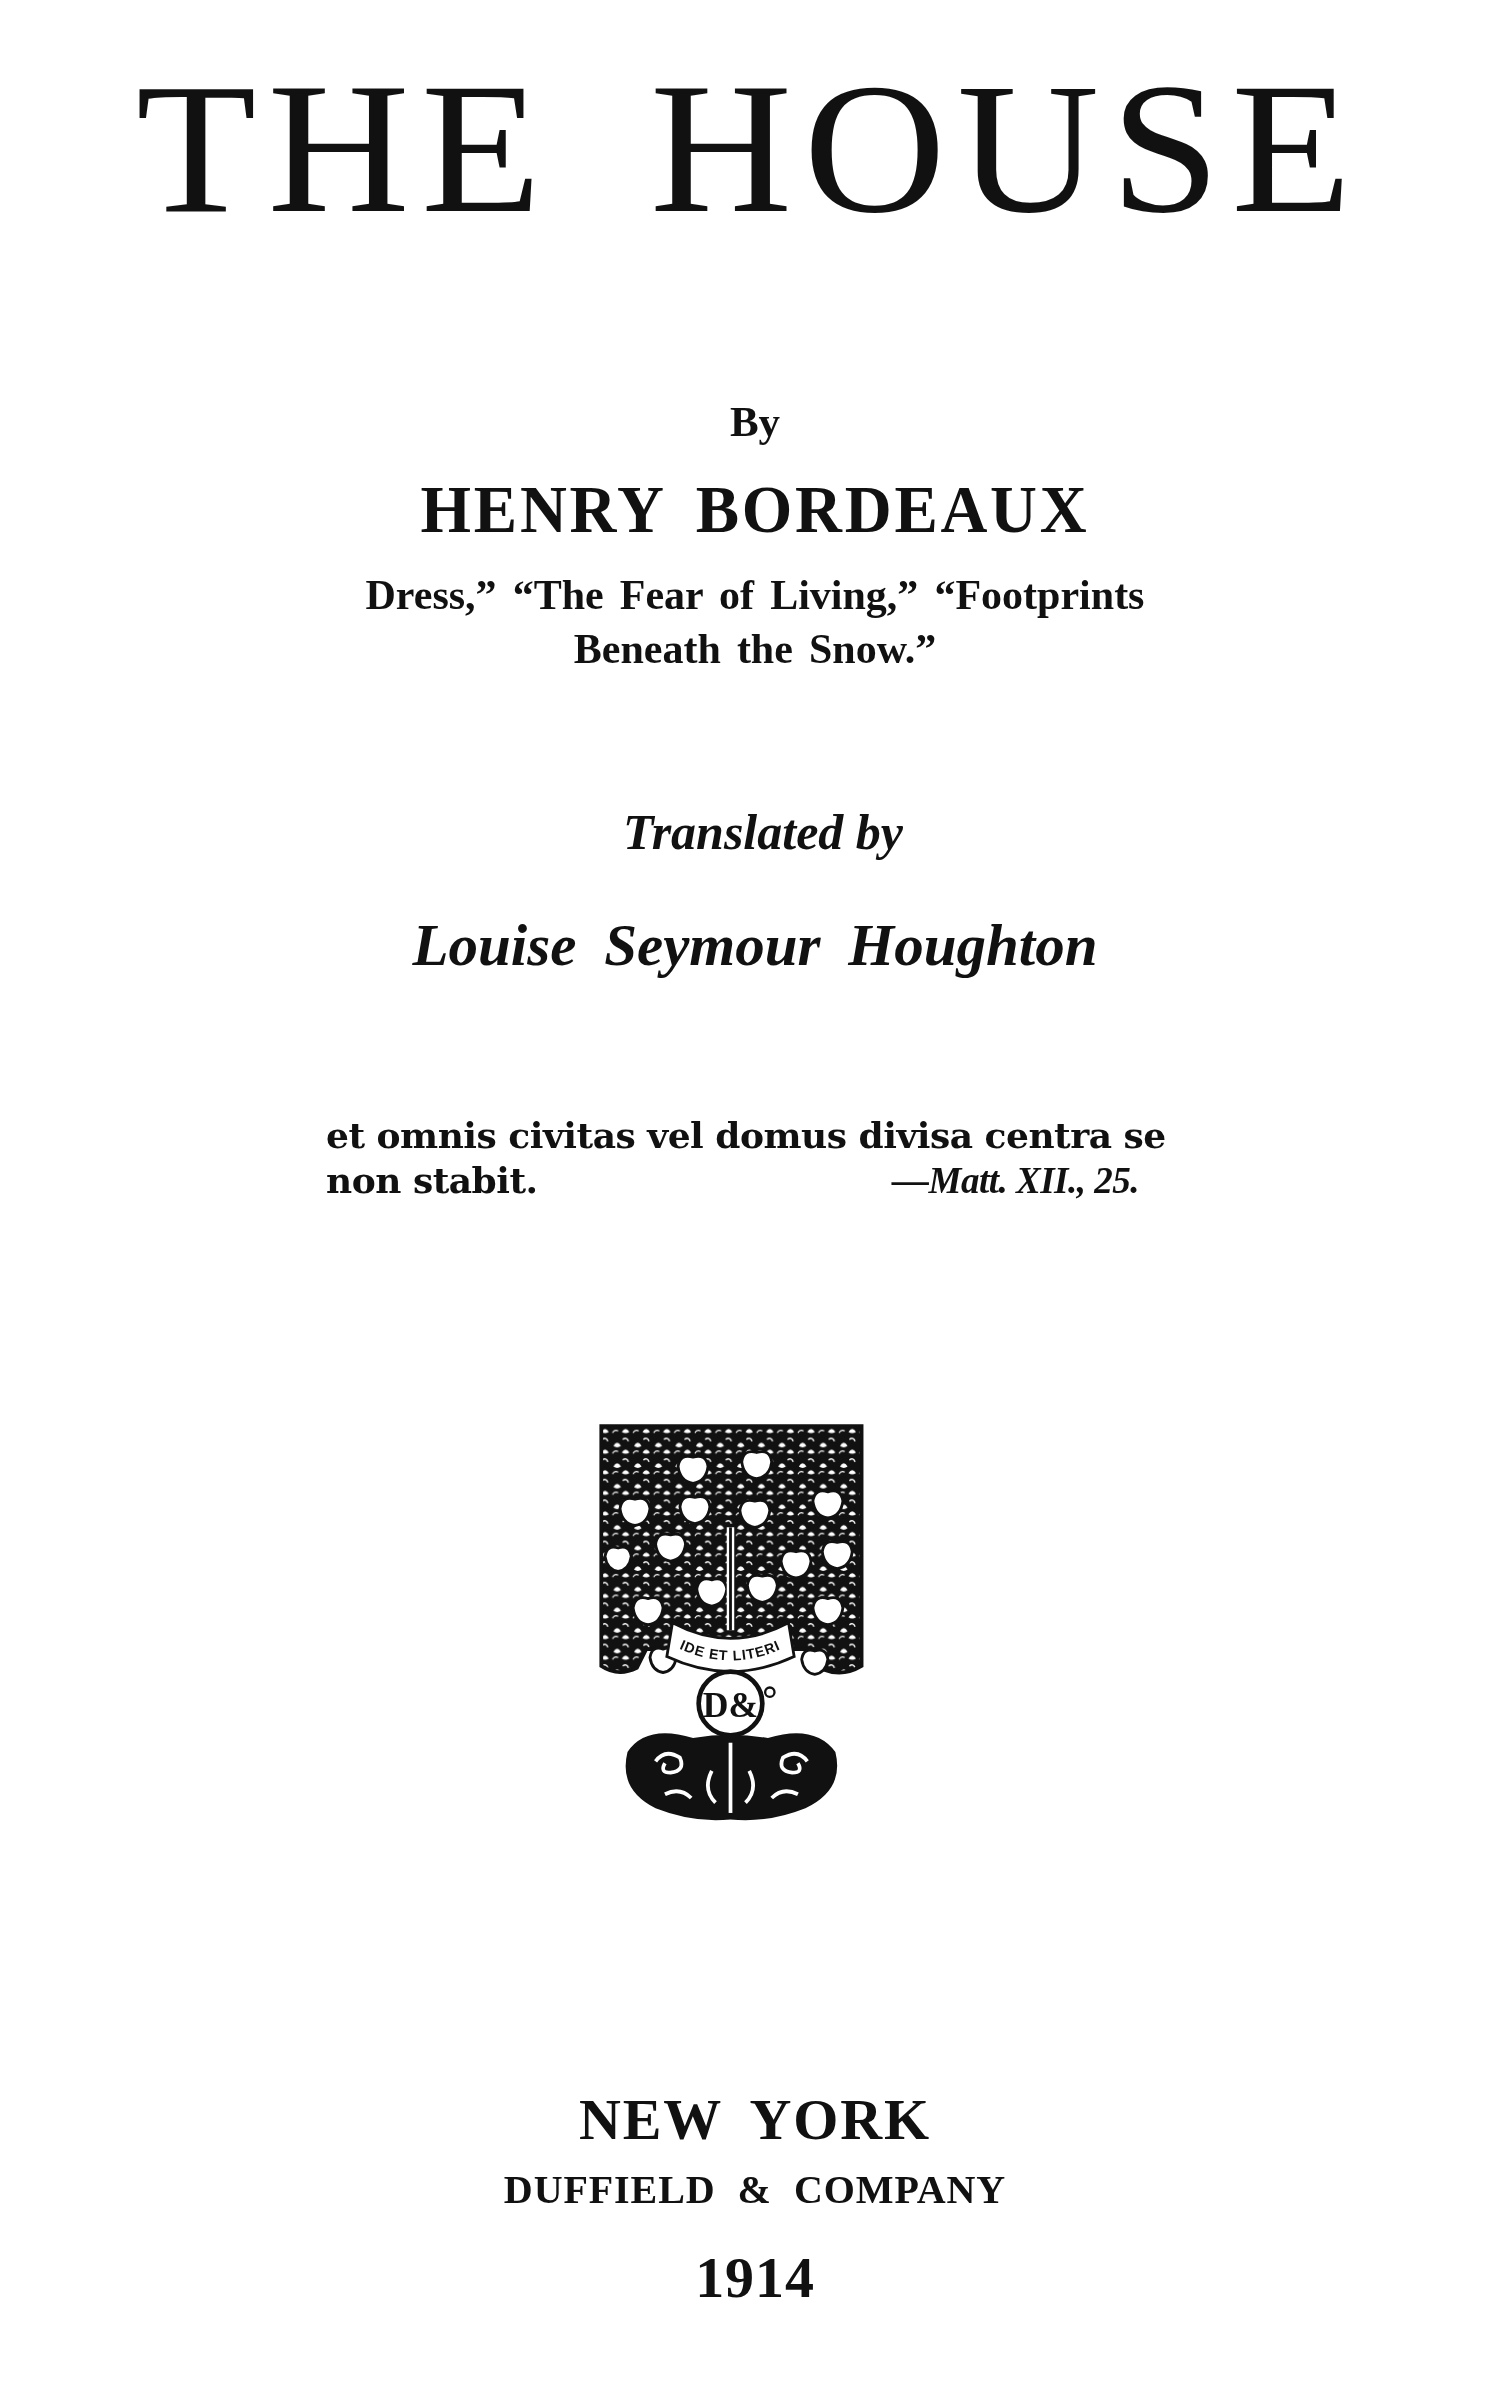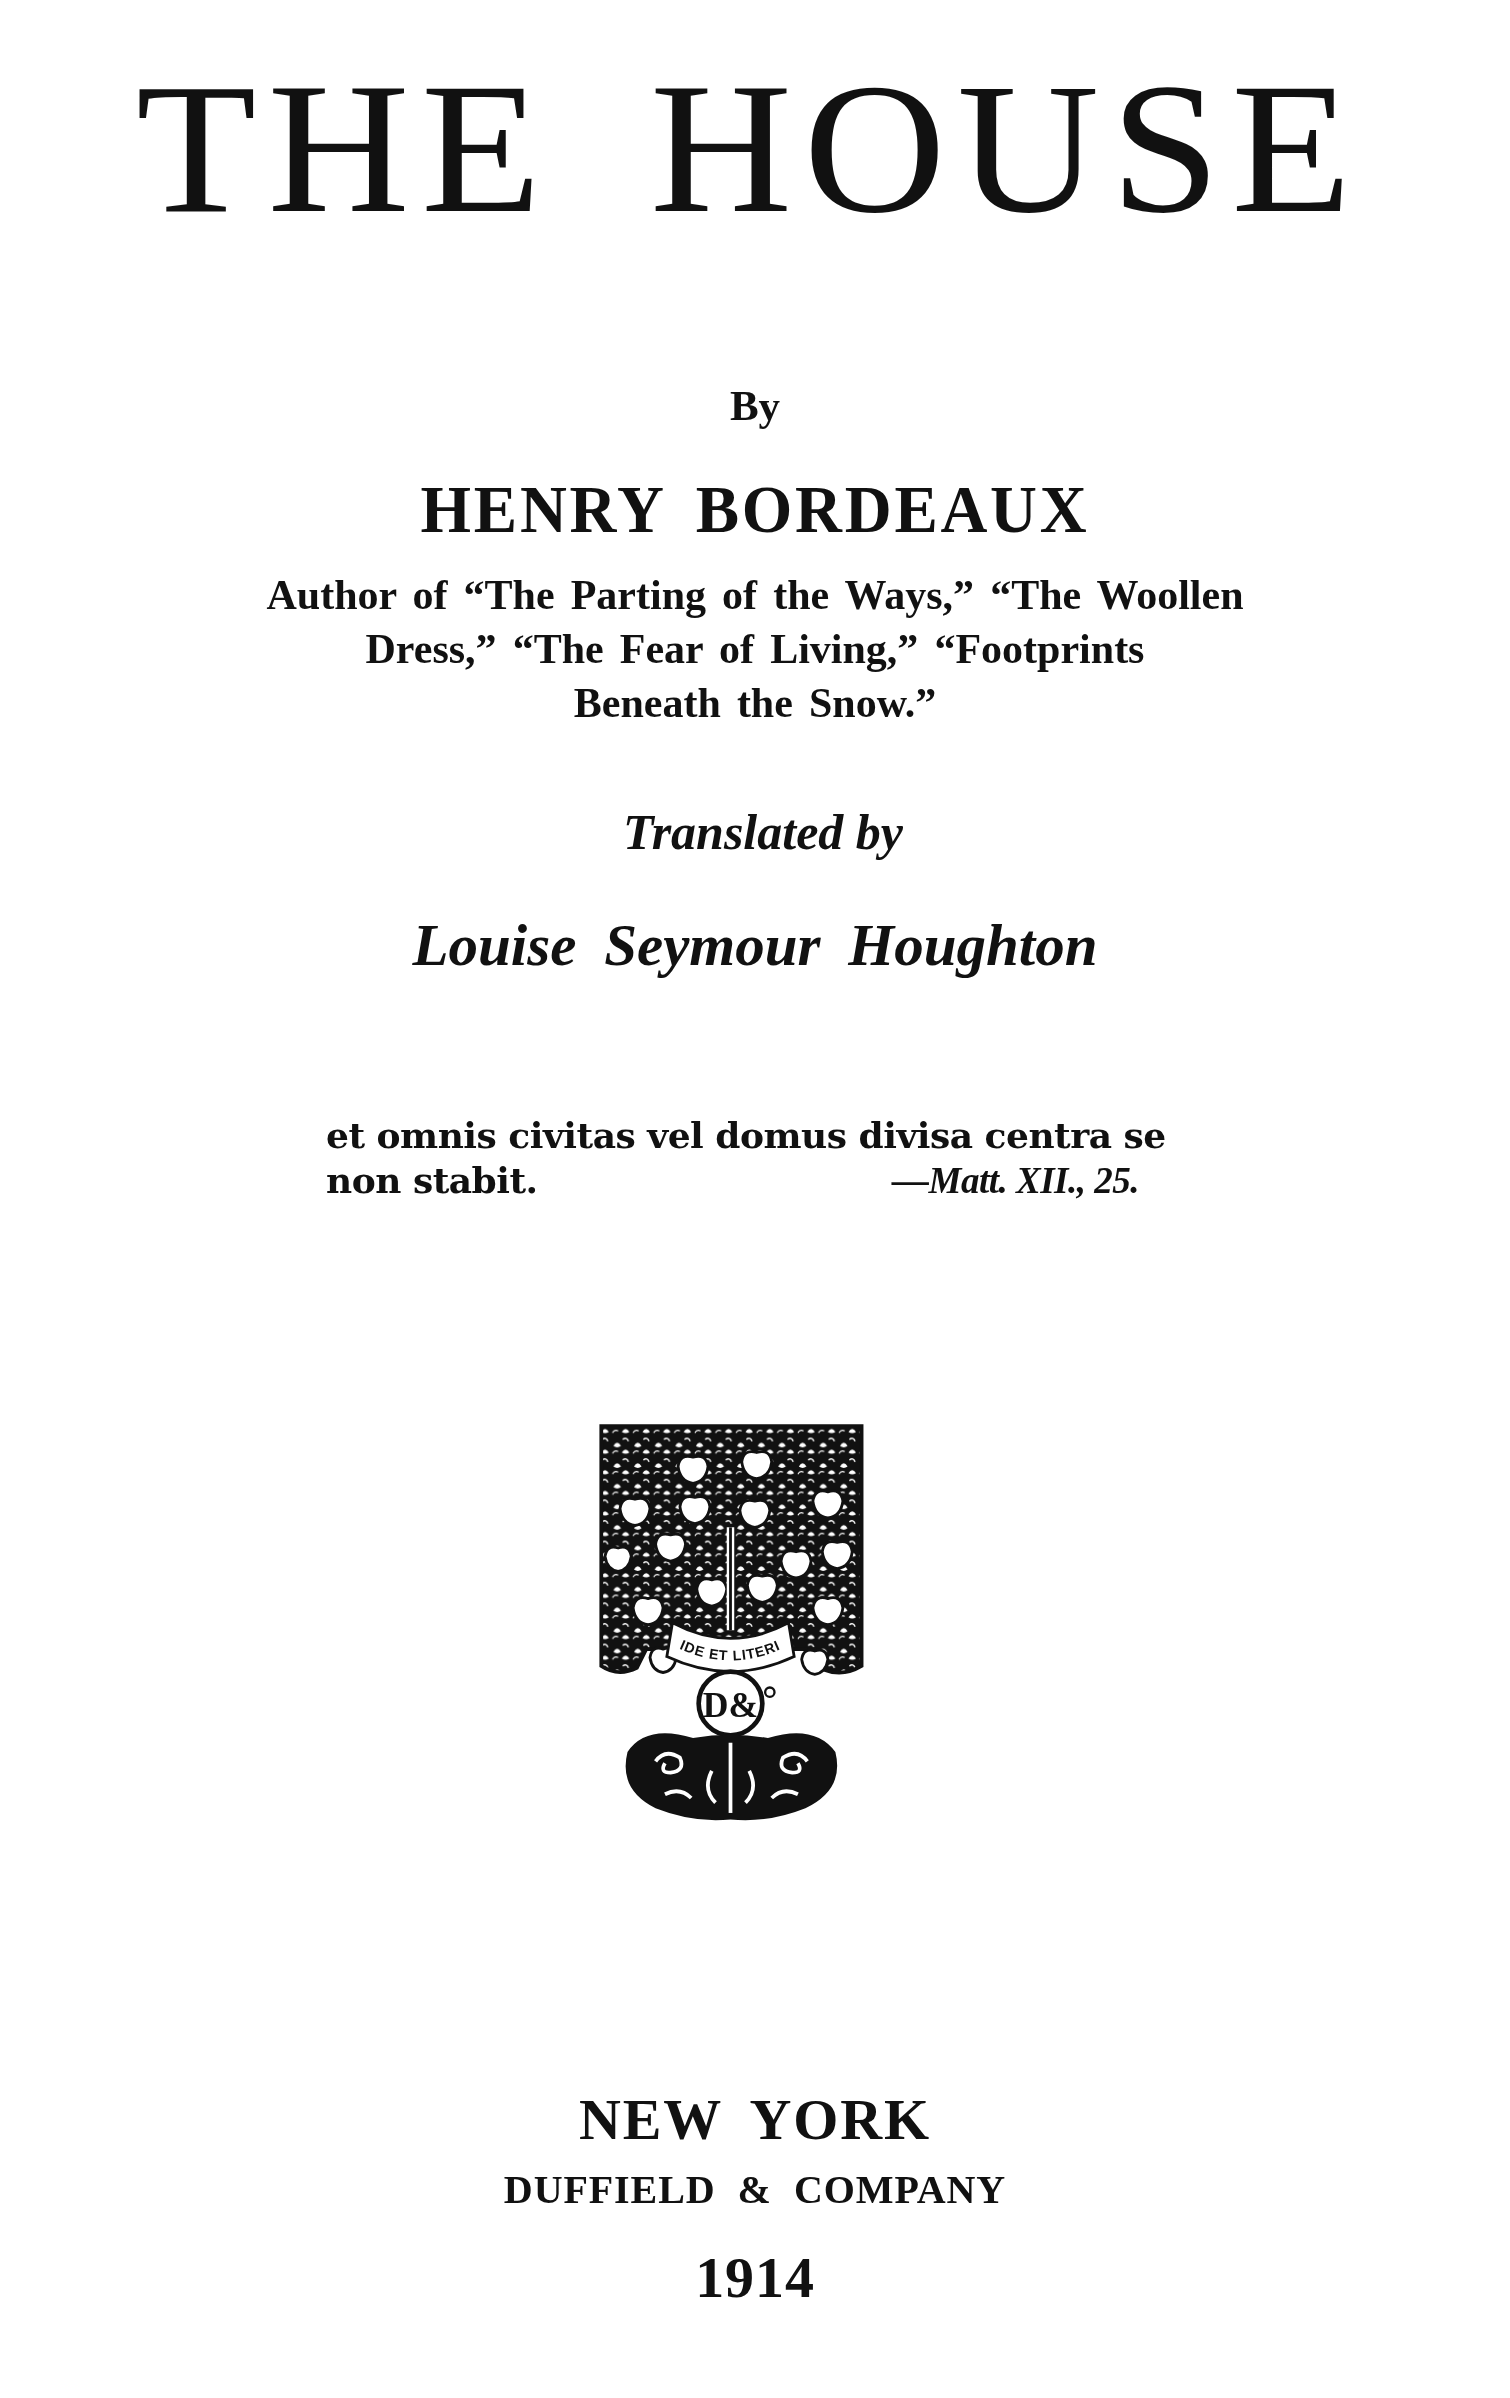--- a/index.html
+++ b/index.html
@@ -32,7 +32,7 @@
       margin-left: -5.6px;
     }
     .by {
-      top: 384px;
+      top: 400px;
       font-size: 43px;
       font-weight: 700;
       line-height: 1;

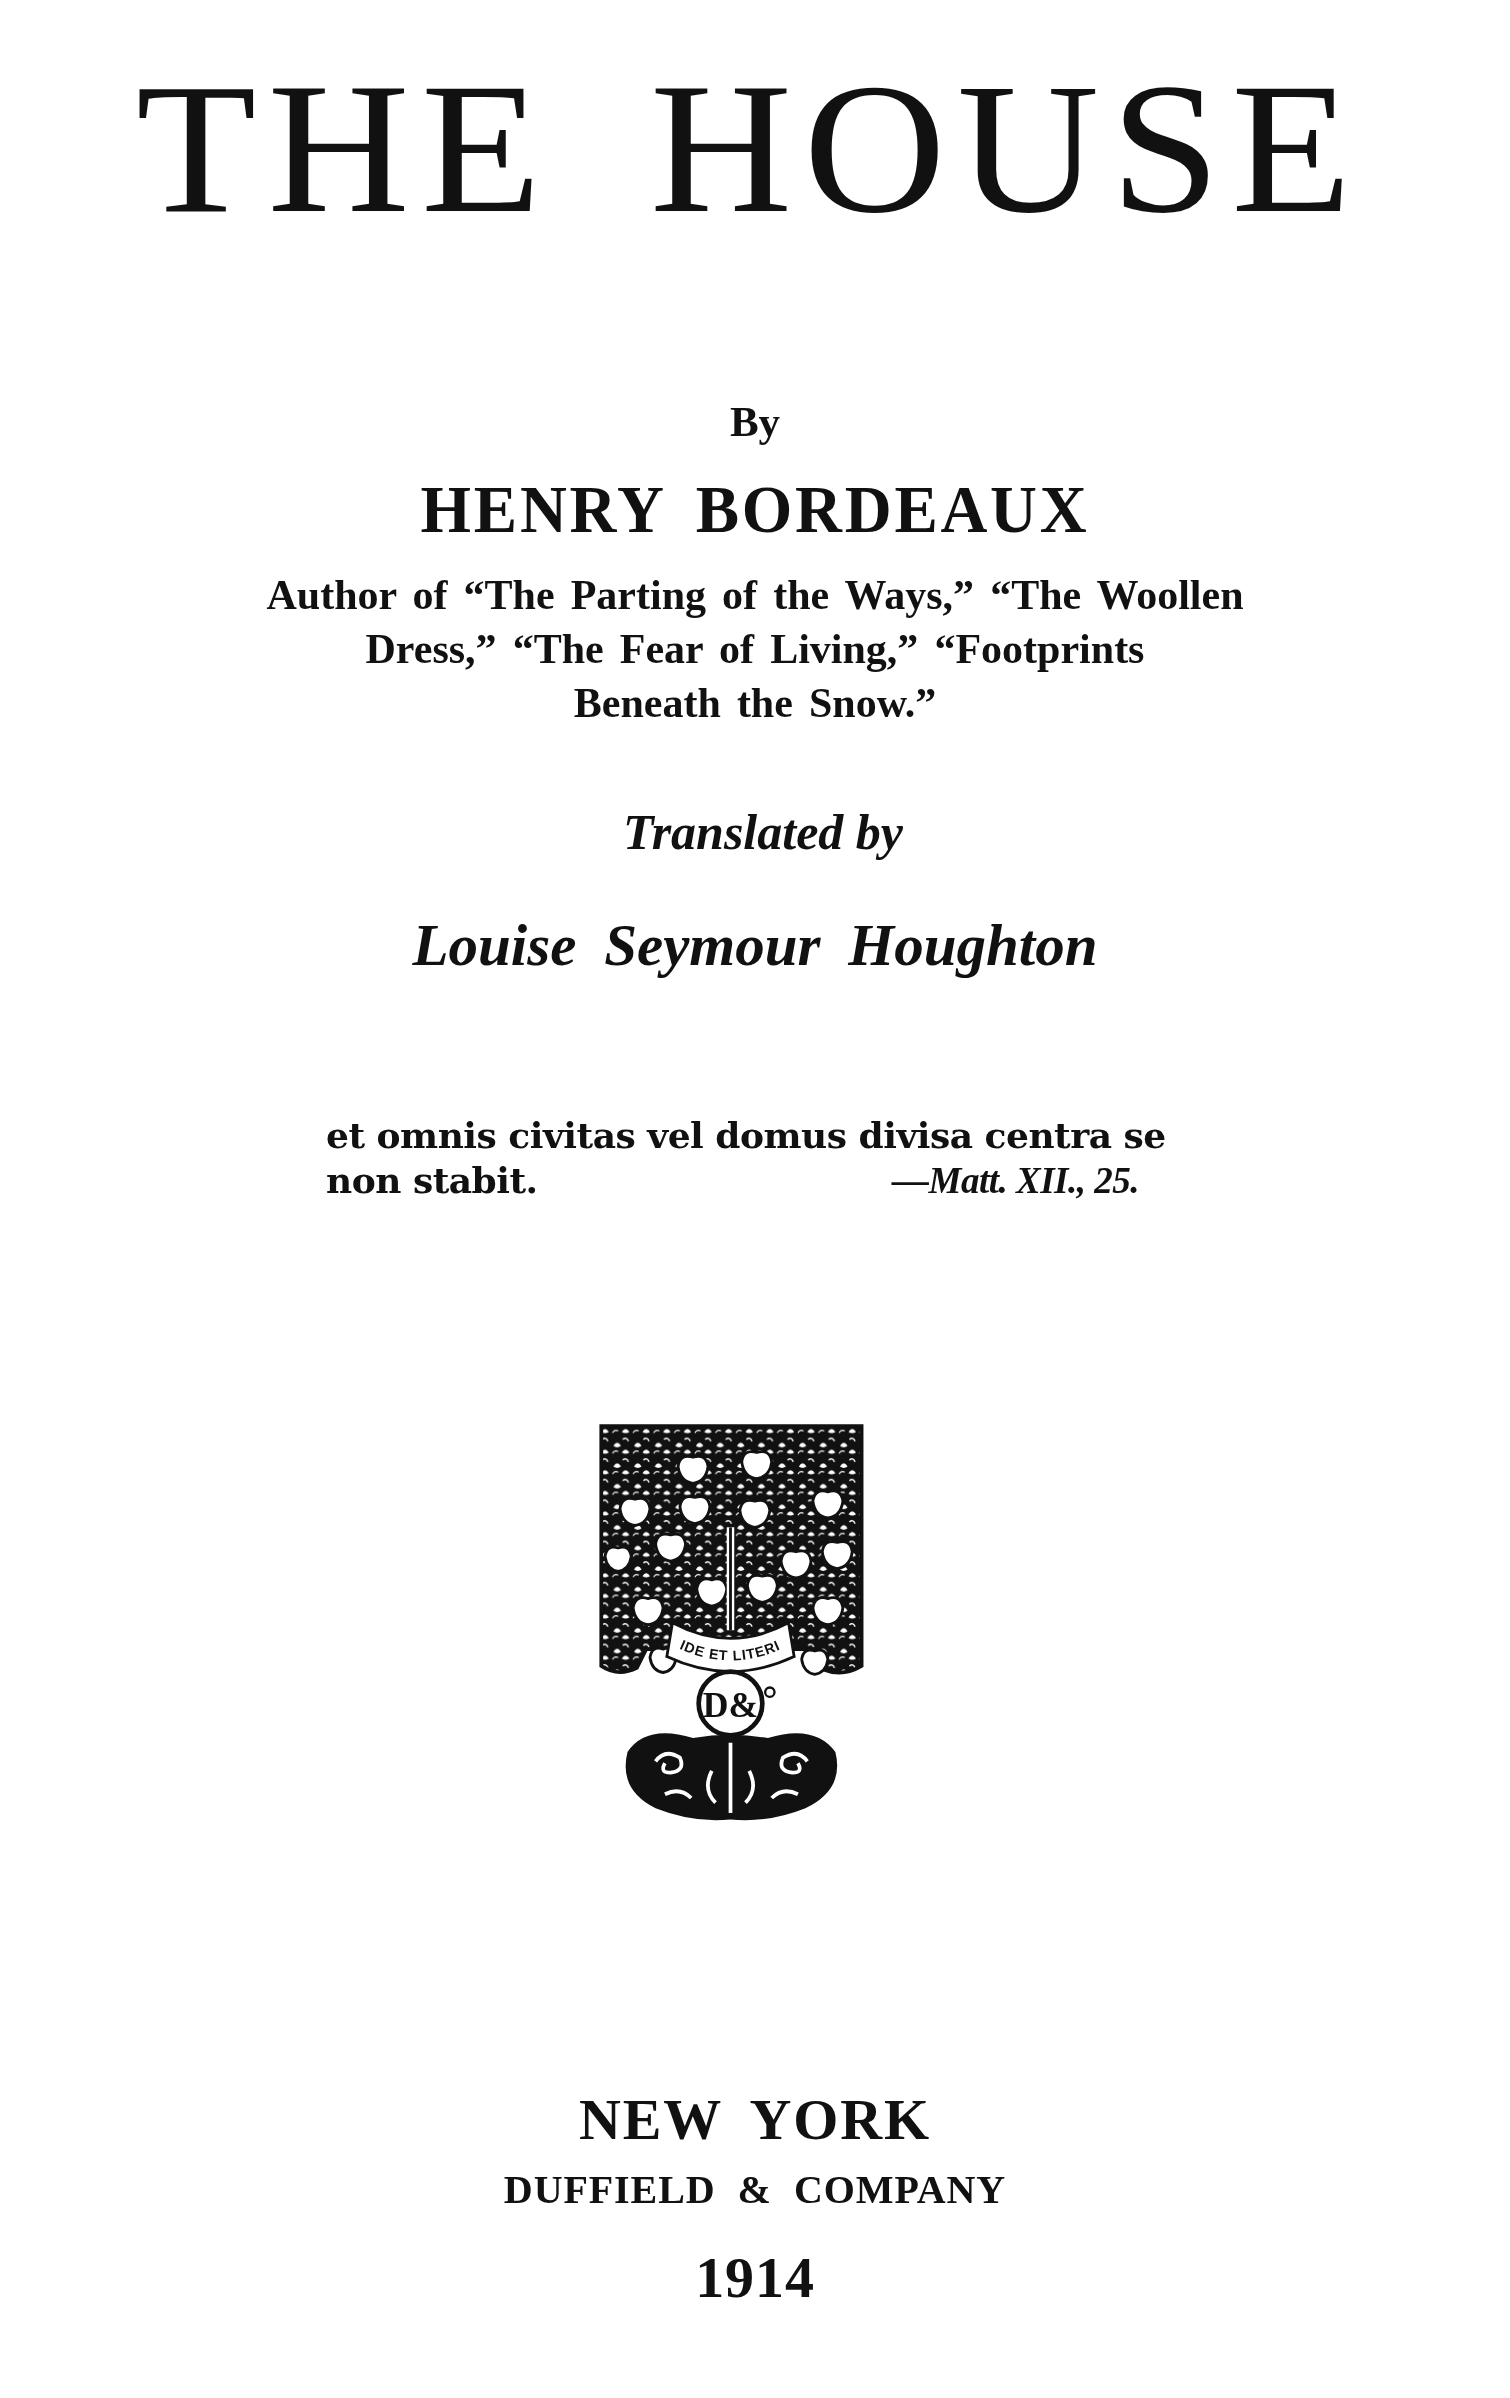--- a/index.html
+++ b/index.html
@@ -138,7 +138,6 @@
 <div class="block author">HENRY BORDEAUX</div>
 
 <div class="block works">
-  <span>Author of “The Parting of the Ways,” “The Woollen</span>
   <span>Dress,” “The Fear of Living,” “Footprints</span>
   <span>Beneath the Snow.”</span>
 </div>

